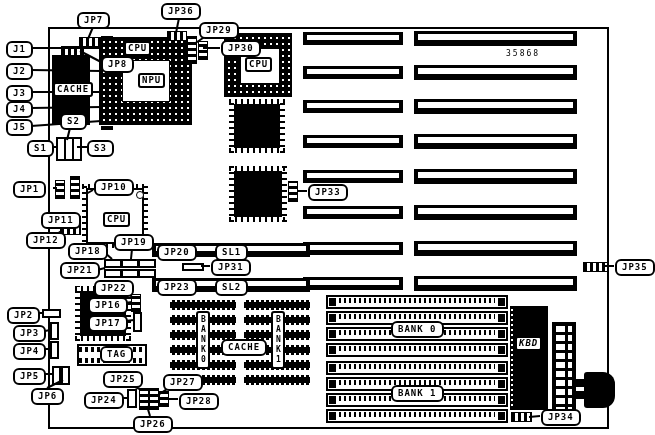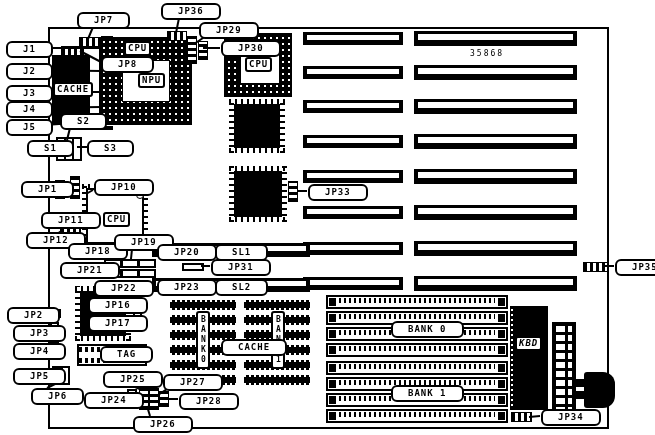--- a/index.html
+++ b/index.html
@@ -10,7 +10,7 @@
   
   .callout{position:absolute;background:#fff;border:2px solid #000;border-radius:6px;
            font:bold 9px "DejaVu Sans Mono",monospace;letter-spacing:1px;color:#000;
-           padding:1px 15px;line-height:11px;white-space:nowrap;z-index:30;}
+           padding:1px 5px;line-height:11px;white-space:nowrap;z-index:30;}
   
   .plate{position:absolute;background:#fff;border:2px solid #000;border-radius:3px;
          font:bold 9px "DejaVu Sans Mono",monospace;letter-spacing:1px;color:#000;

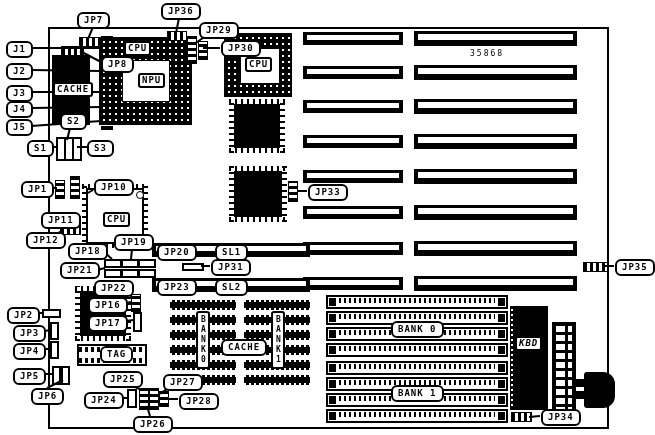--- a/index.html
+++ b/index.html
@@ -86,7 +86,7 @@
   .switch{position:absolute;background:#fff;border:2px solid #000;z-index:8;}
   .ptr{position:absolute;left:0;top:0;width:655px;height:435px;z-index:20;pointer-events:none;}
   .partnum{position:absolute;font:8px "DejaVu Sans Mono",monospace;letter-spacing:2px;
-           color:#000;z-index:9;}
+           color:#000;z-index:9;margin-left:36px;}
 </style>
 </head>
 <body>

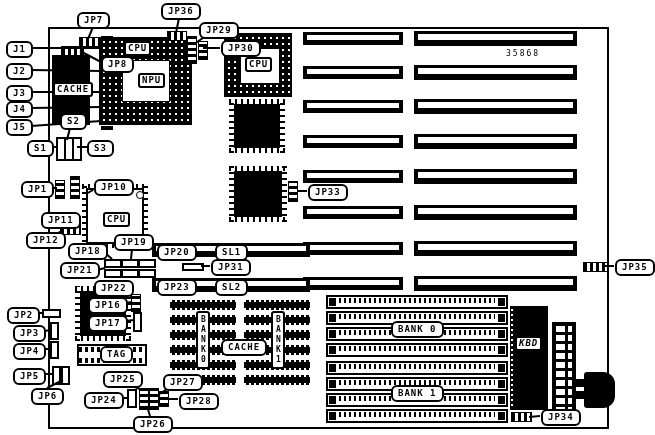--- a/index.html
+++ b/index.html
@@ -197,7 +197,7 @@
   </div>
   <div class="pin1" style="left:136px;top:191px;"></div>
   <div class="plate" style="left:103px;top:212px;">CPU</div>
-  <div class="callout" style="left:21px;top:181px;">JP1</div>
+  <div class="callout" style="left:13px;top:181px;">JP1</div>
   <div class="callout" style="left:94px;top:179px;">JP10</div>
   <div class="jmp-h" style="left:60px;top:216px;width:19px;height:8px;"></div>
   <div class="jmp-h" style="left:60px;top:226px;width:19px;height:7px;"></div>

